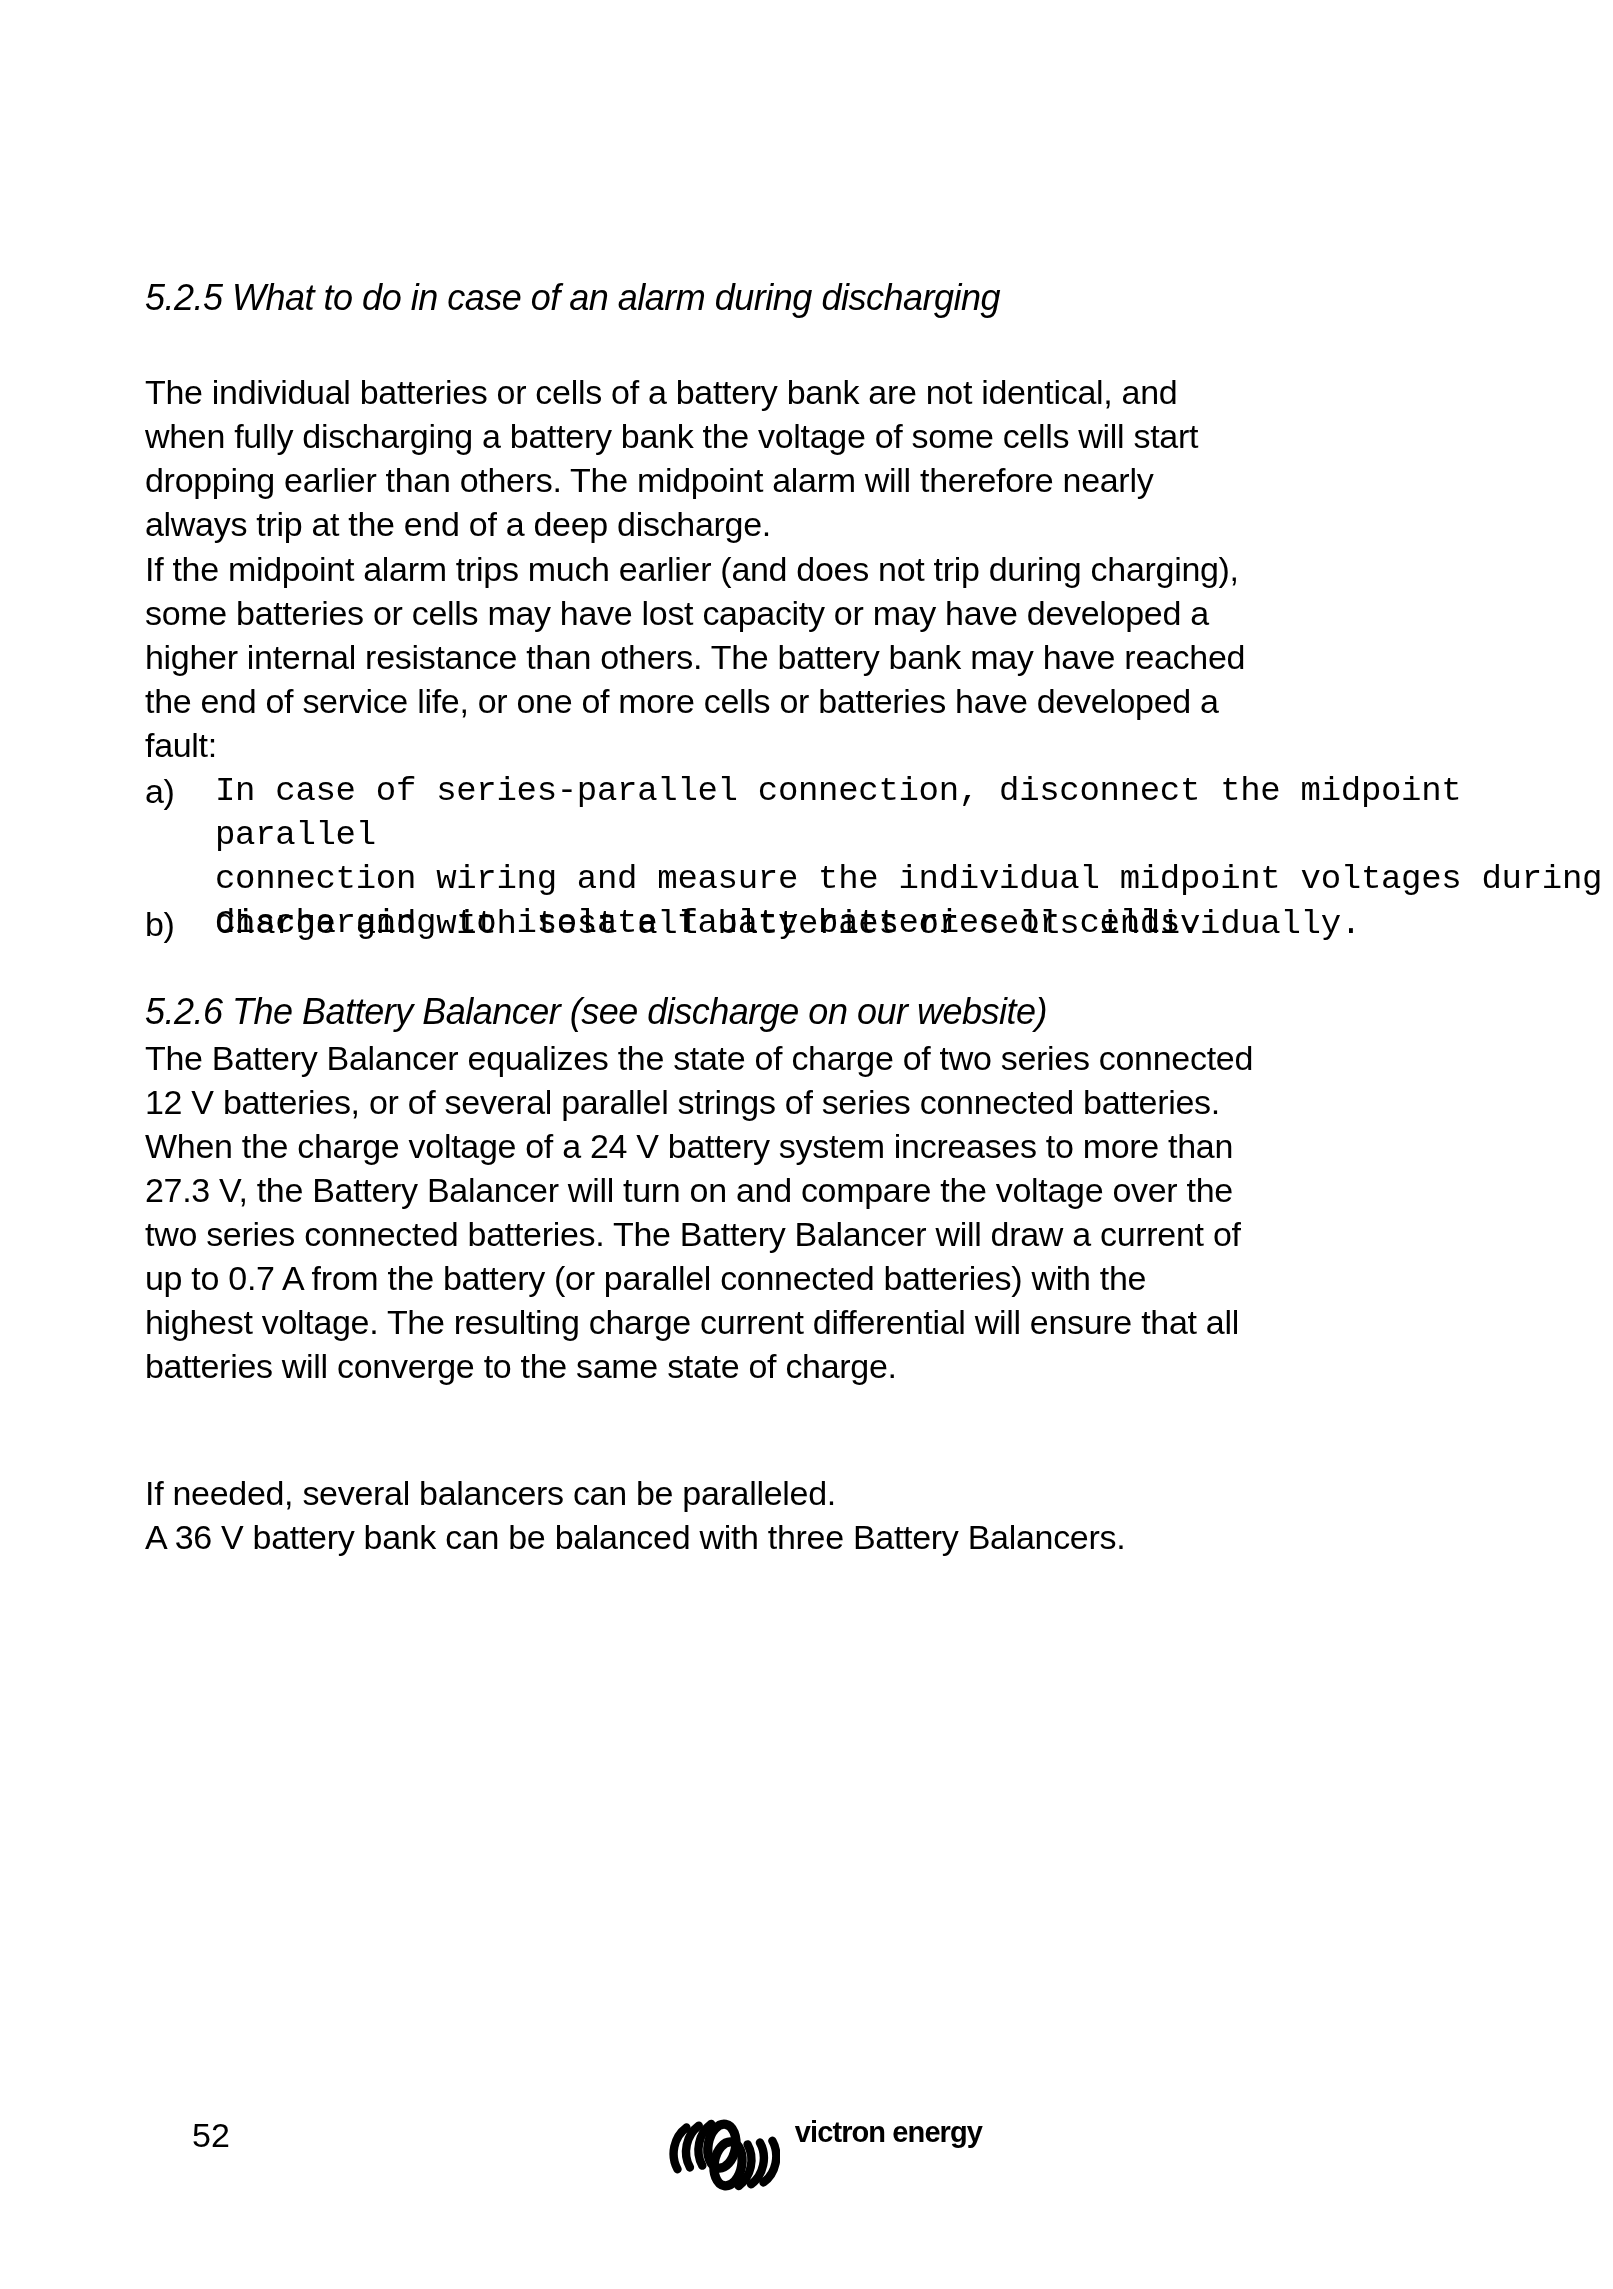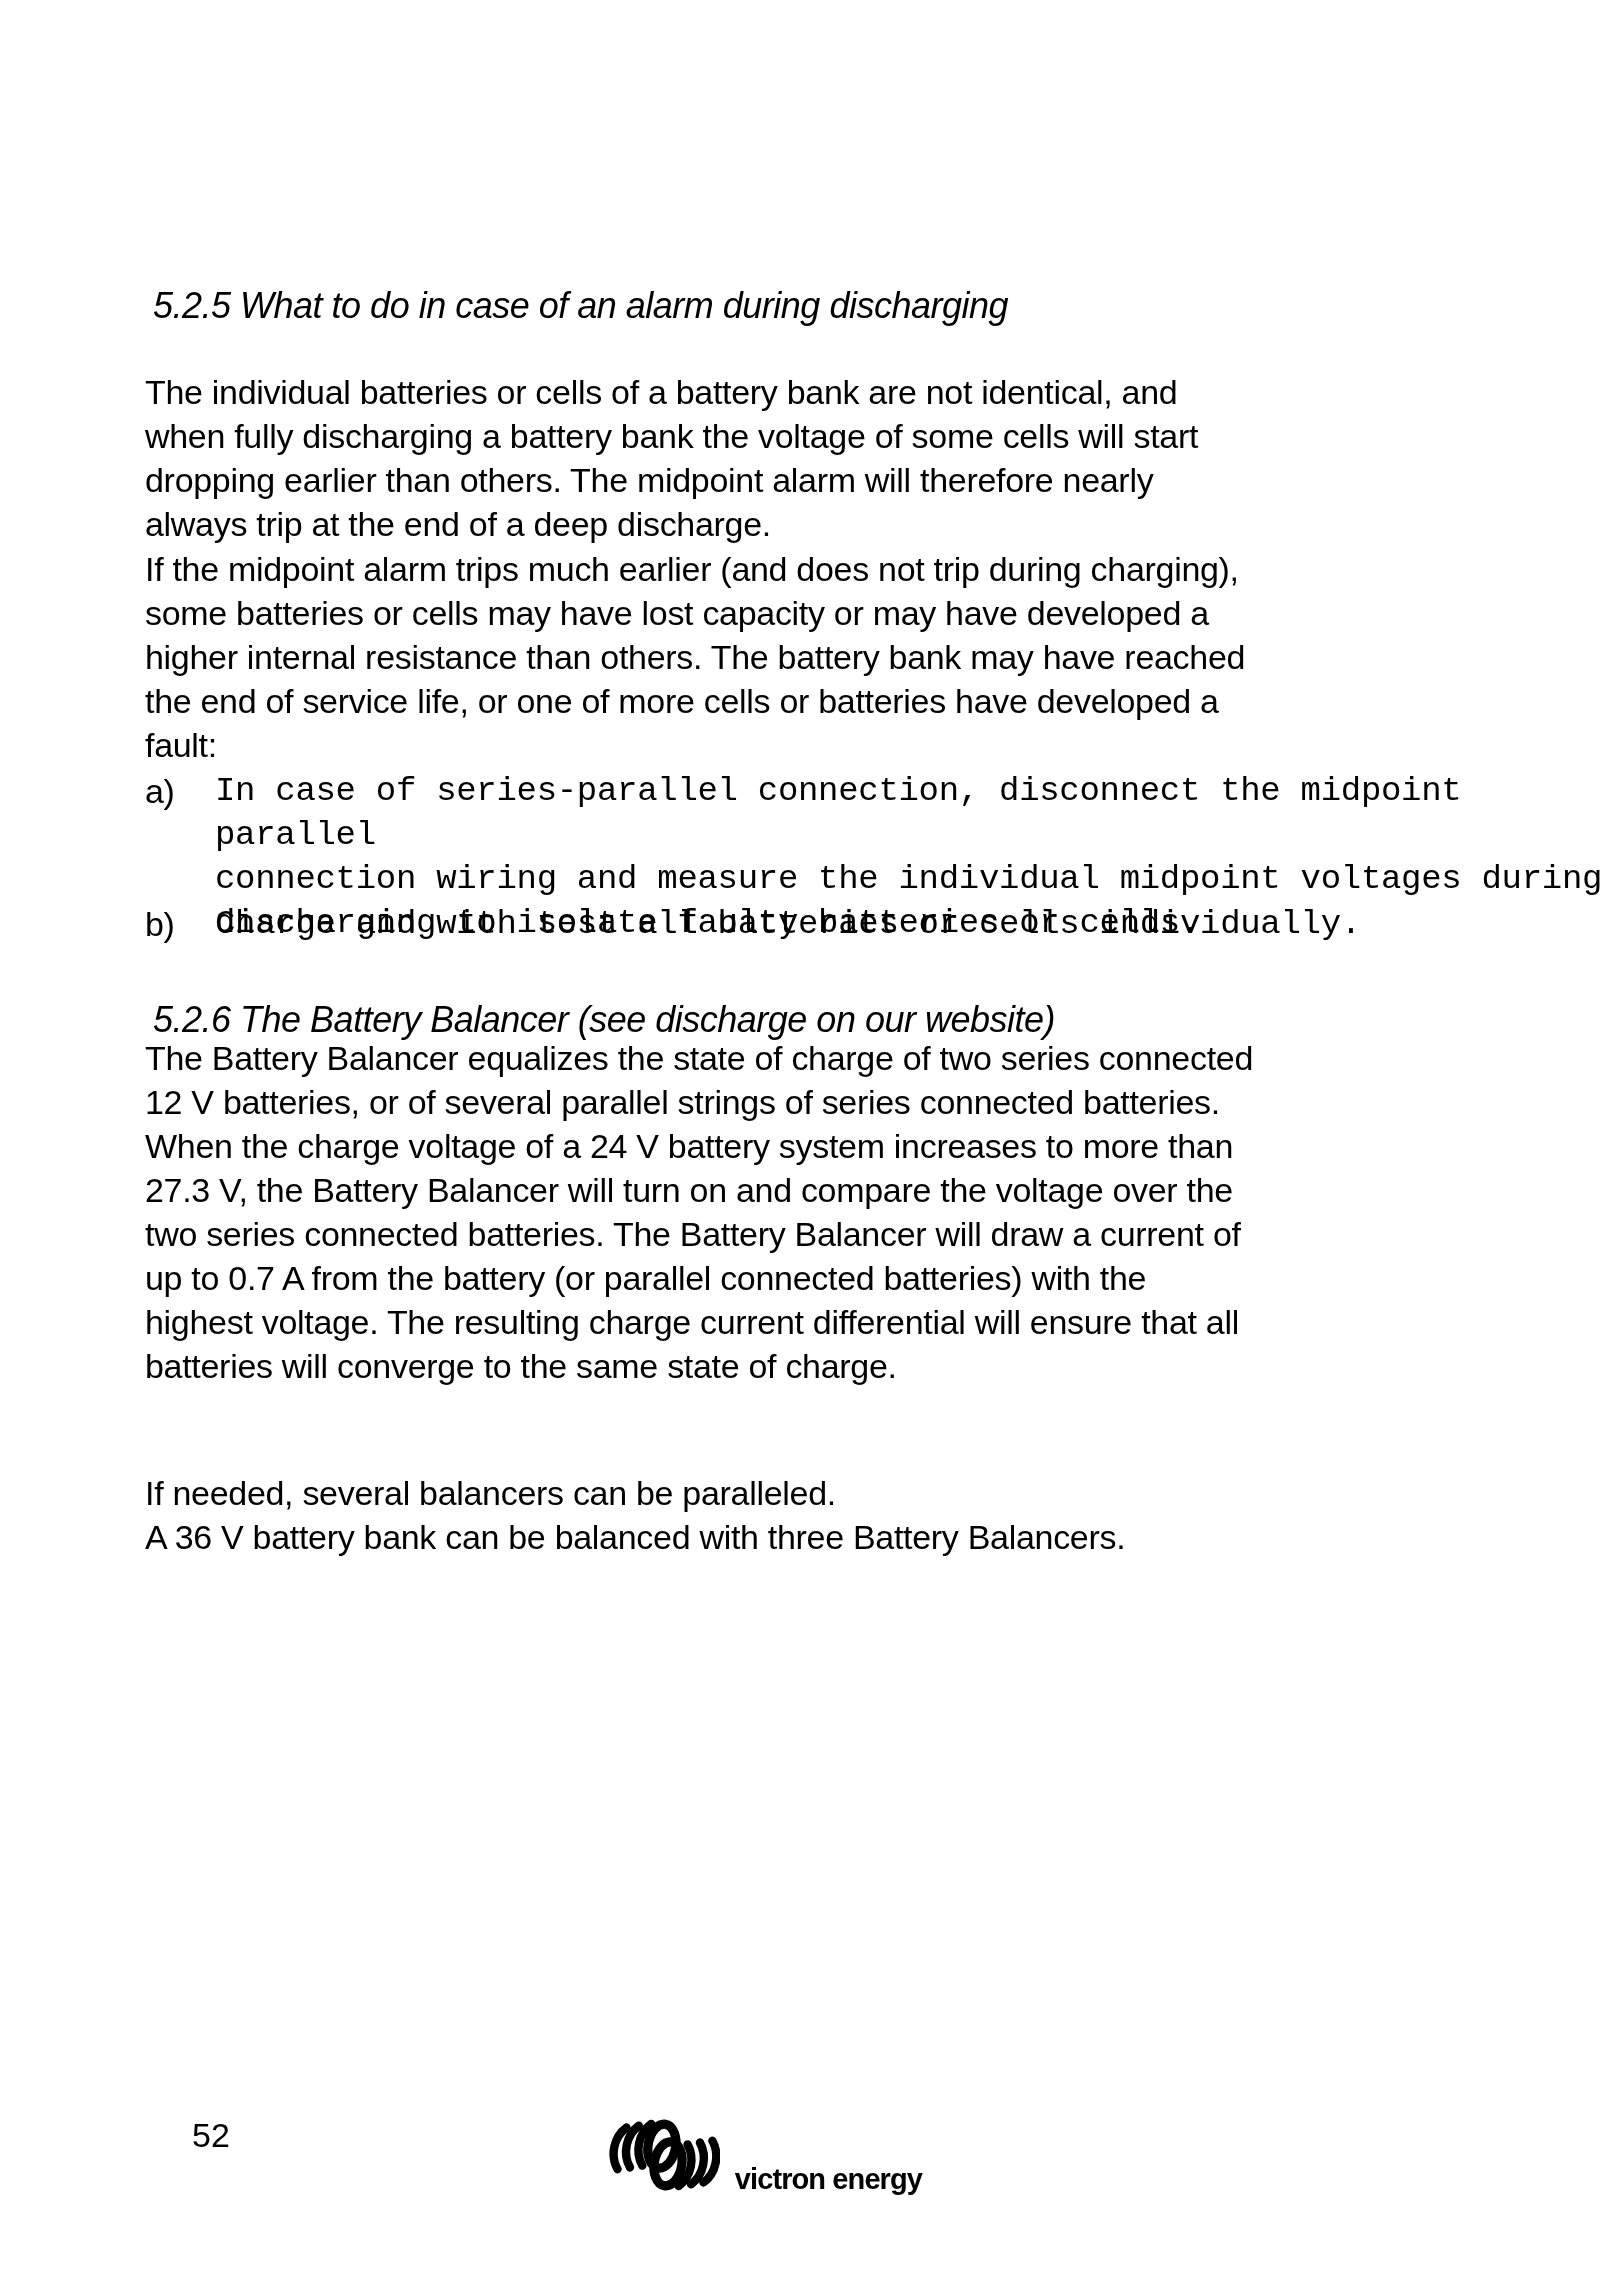--- a/index.html
+++ b/index.html
@@ -23,7 +23,7 @@
   .heading{
     position:absolute;
     left:145px;
-    margin:8px;
+    margin:0;
     font-size:36px;
     font-weight:normal;
     font-style:italic;

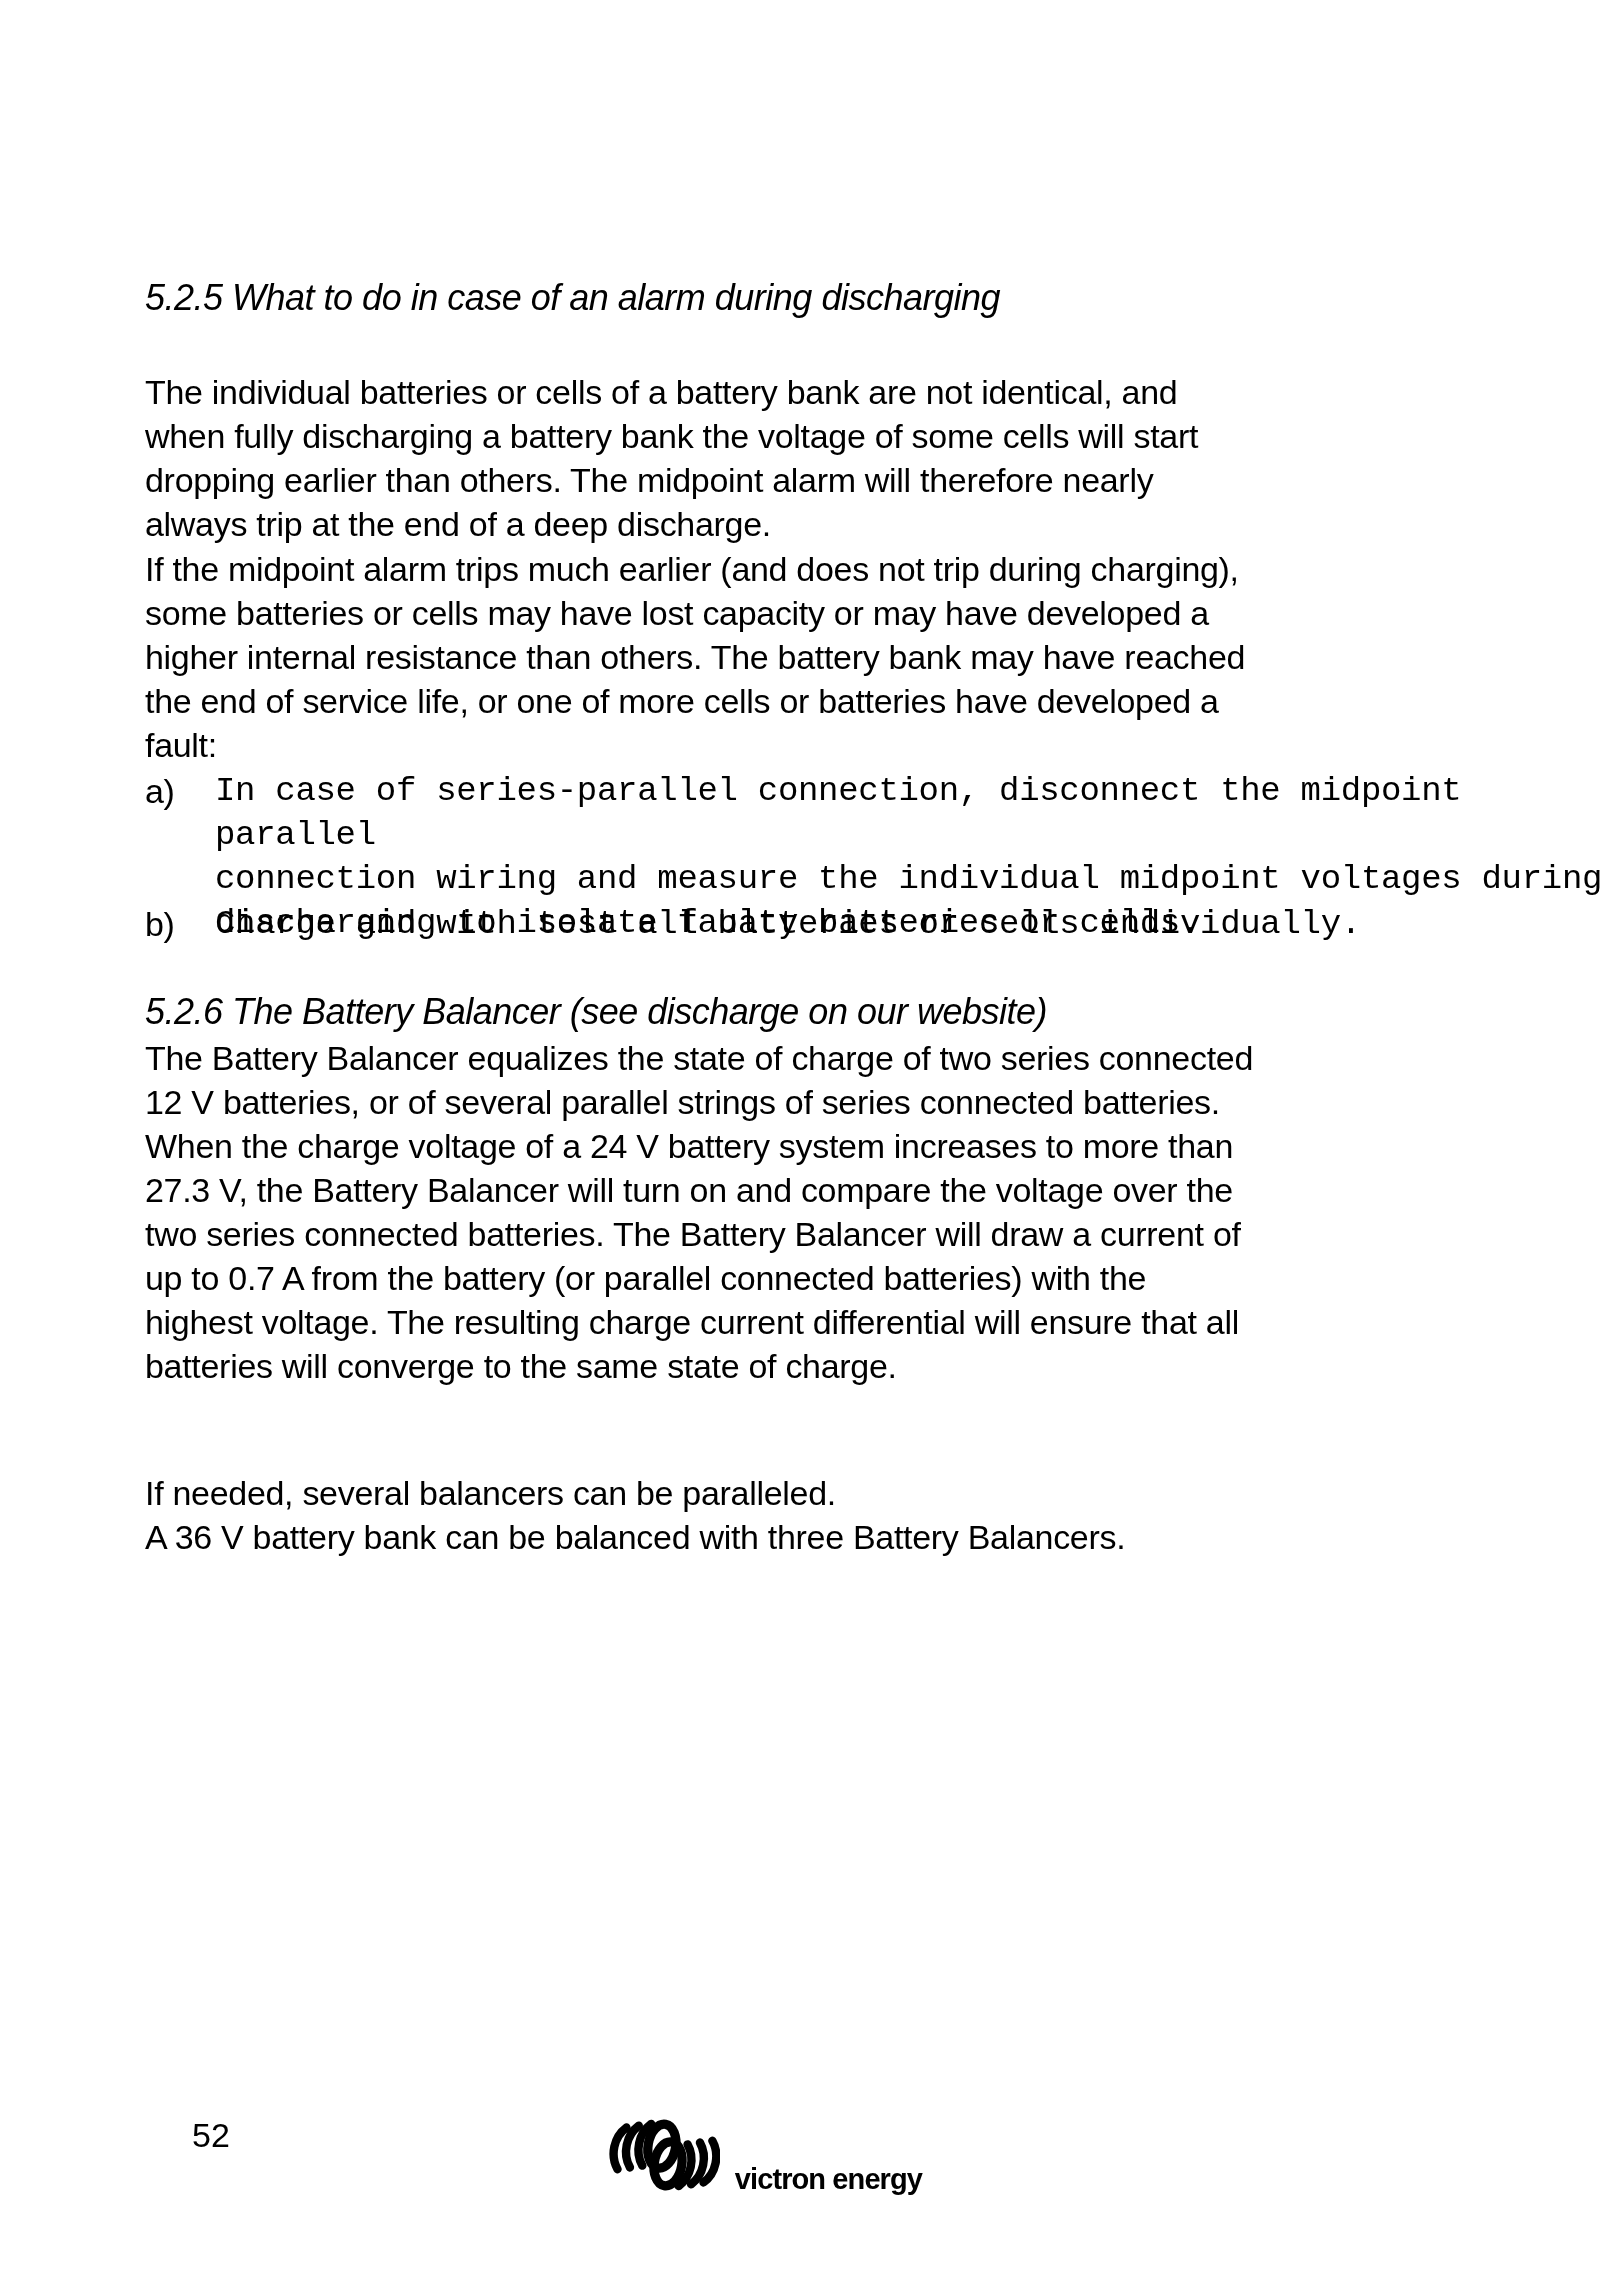--- a/index.html
+++ b/index.html
@@ -55,10 +55,10 @@
   }
   .logo{
     position:absolute;
-    left:609px;
+    left:669px;
     top:2116px;
     display:flex;
-    align-items:flex-end;
+    align-items:flex-start;
   }
   .logo-mark{
     width:111px;

